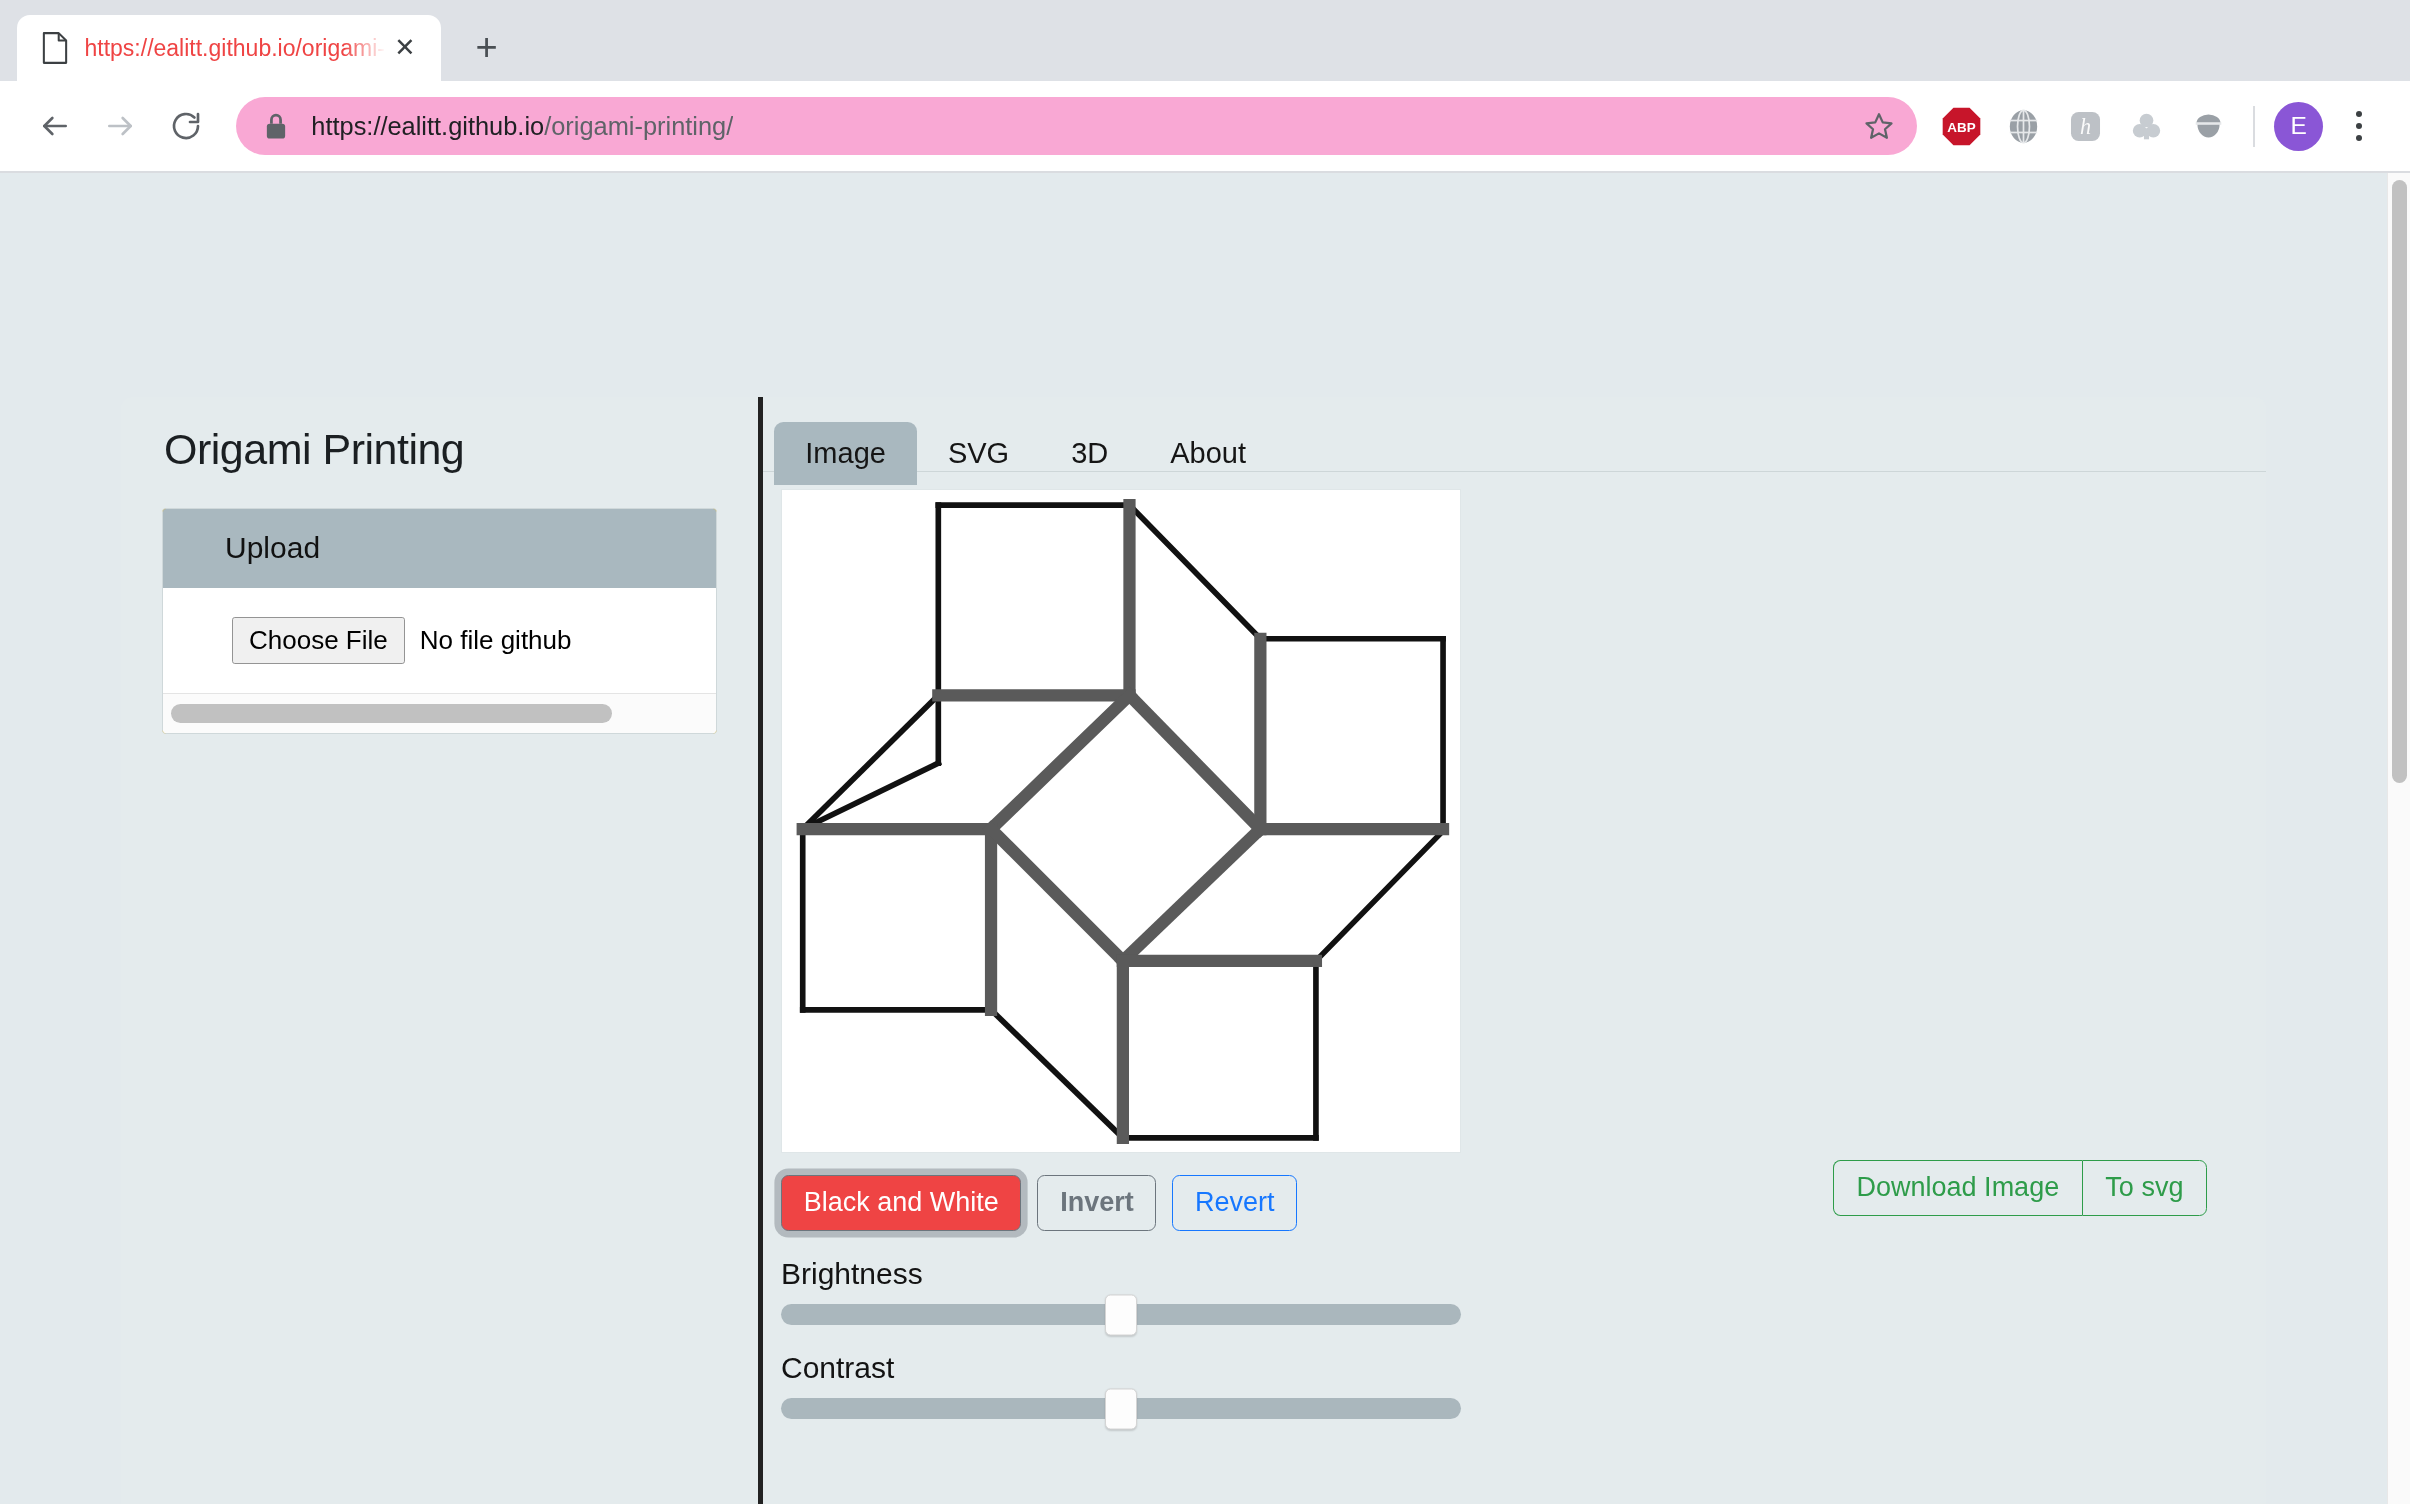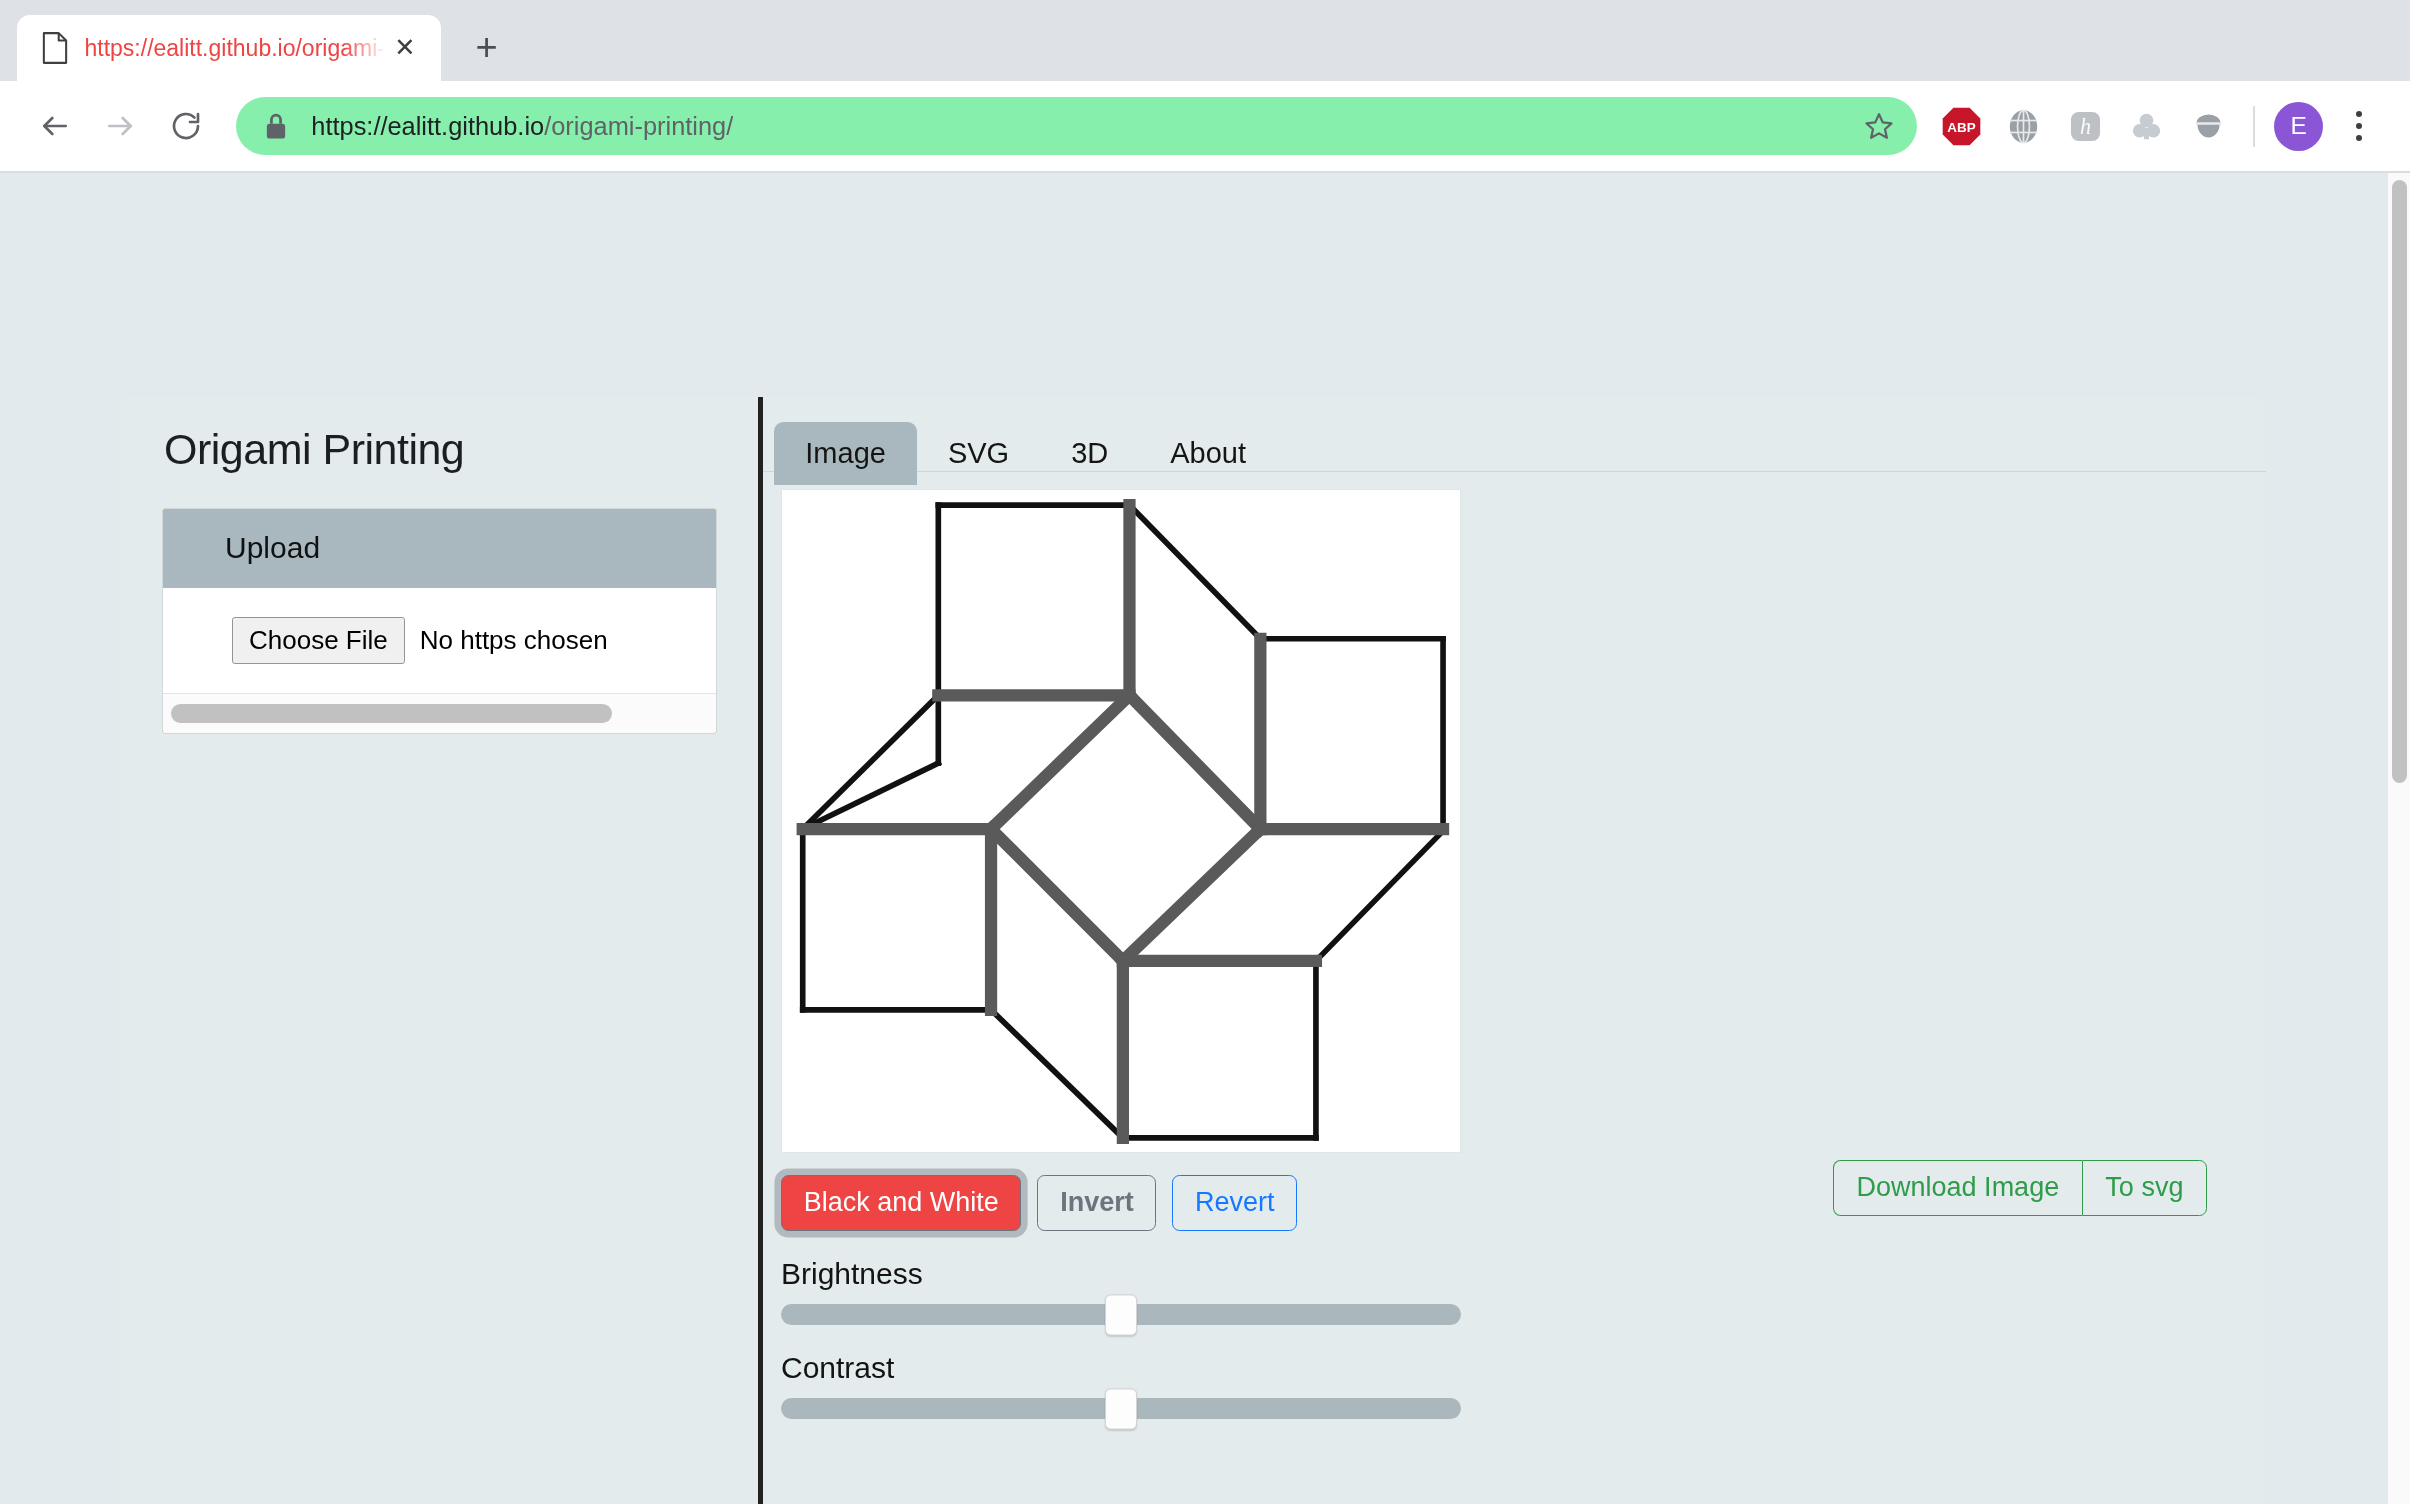--- a/index.html
+++ b/index.html
@@ -72,7 +72,7 @@
   .omnibox {
     flex: 1 1 auto;
     height: 58px;
-    background: #86efac;
+    background: #f9a8d4;
     border-radius: 30px;
     display: flex; align-items: center;
     padding: 0 9.4px 0 26px;

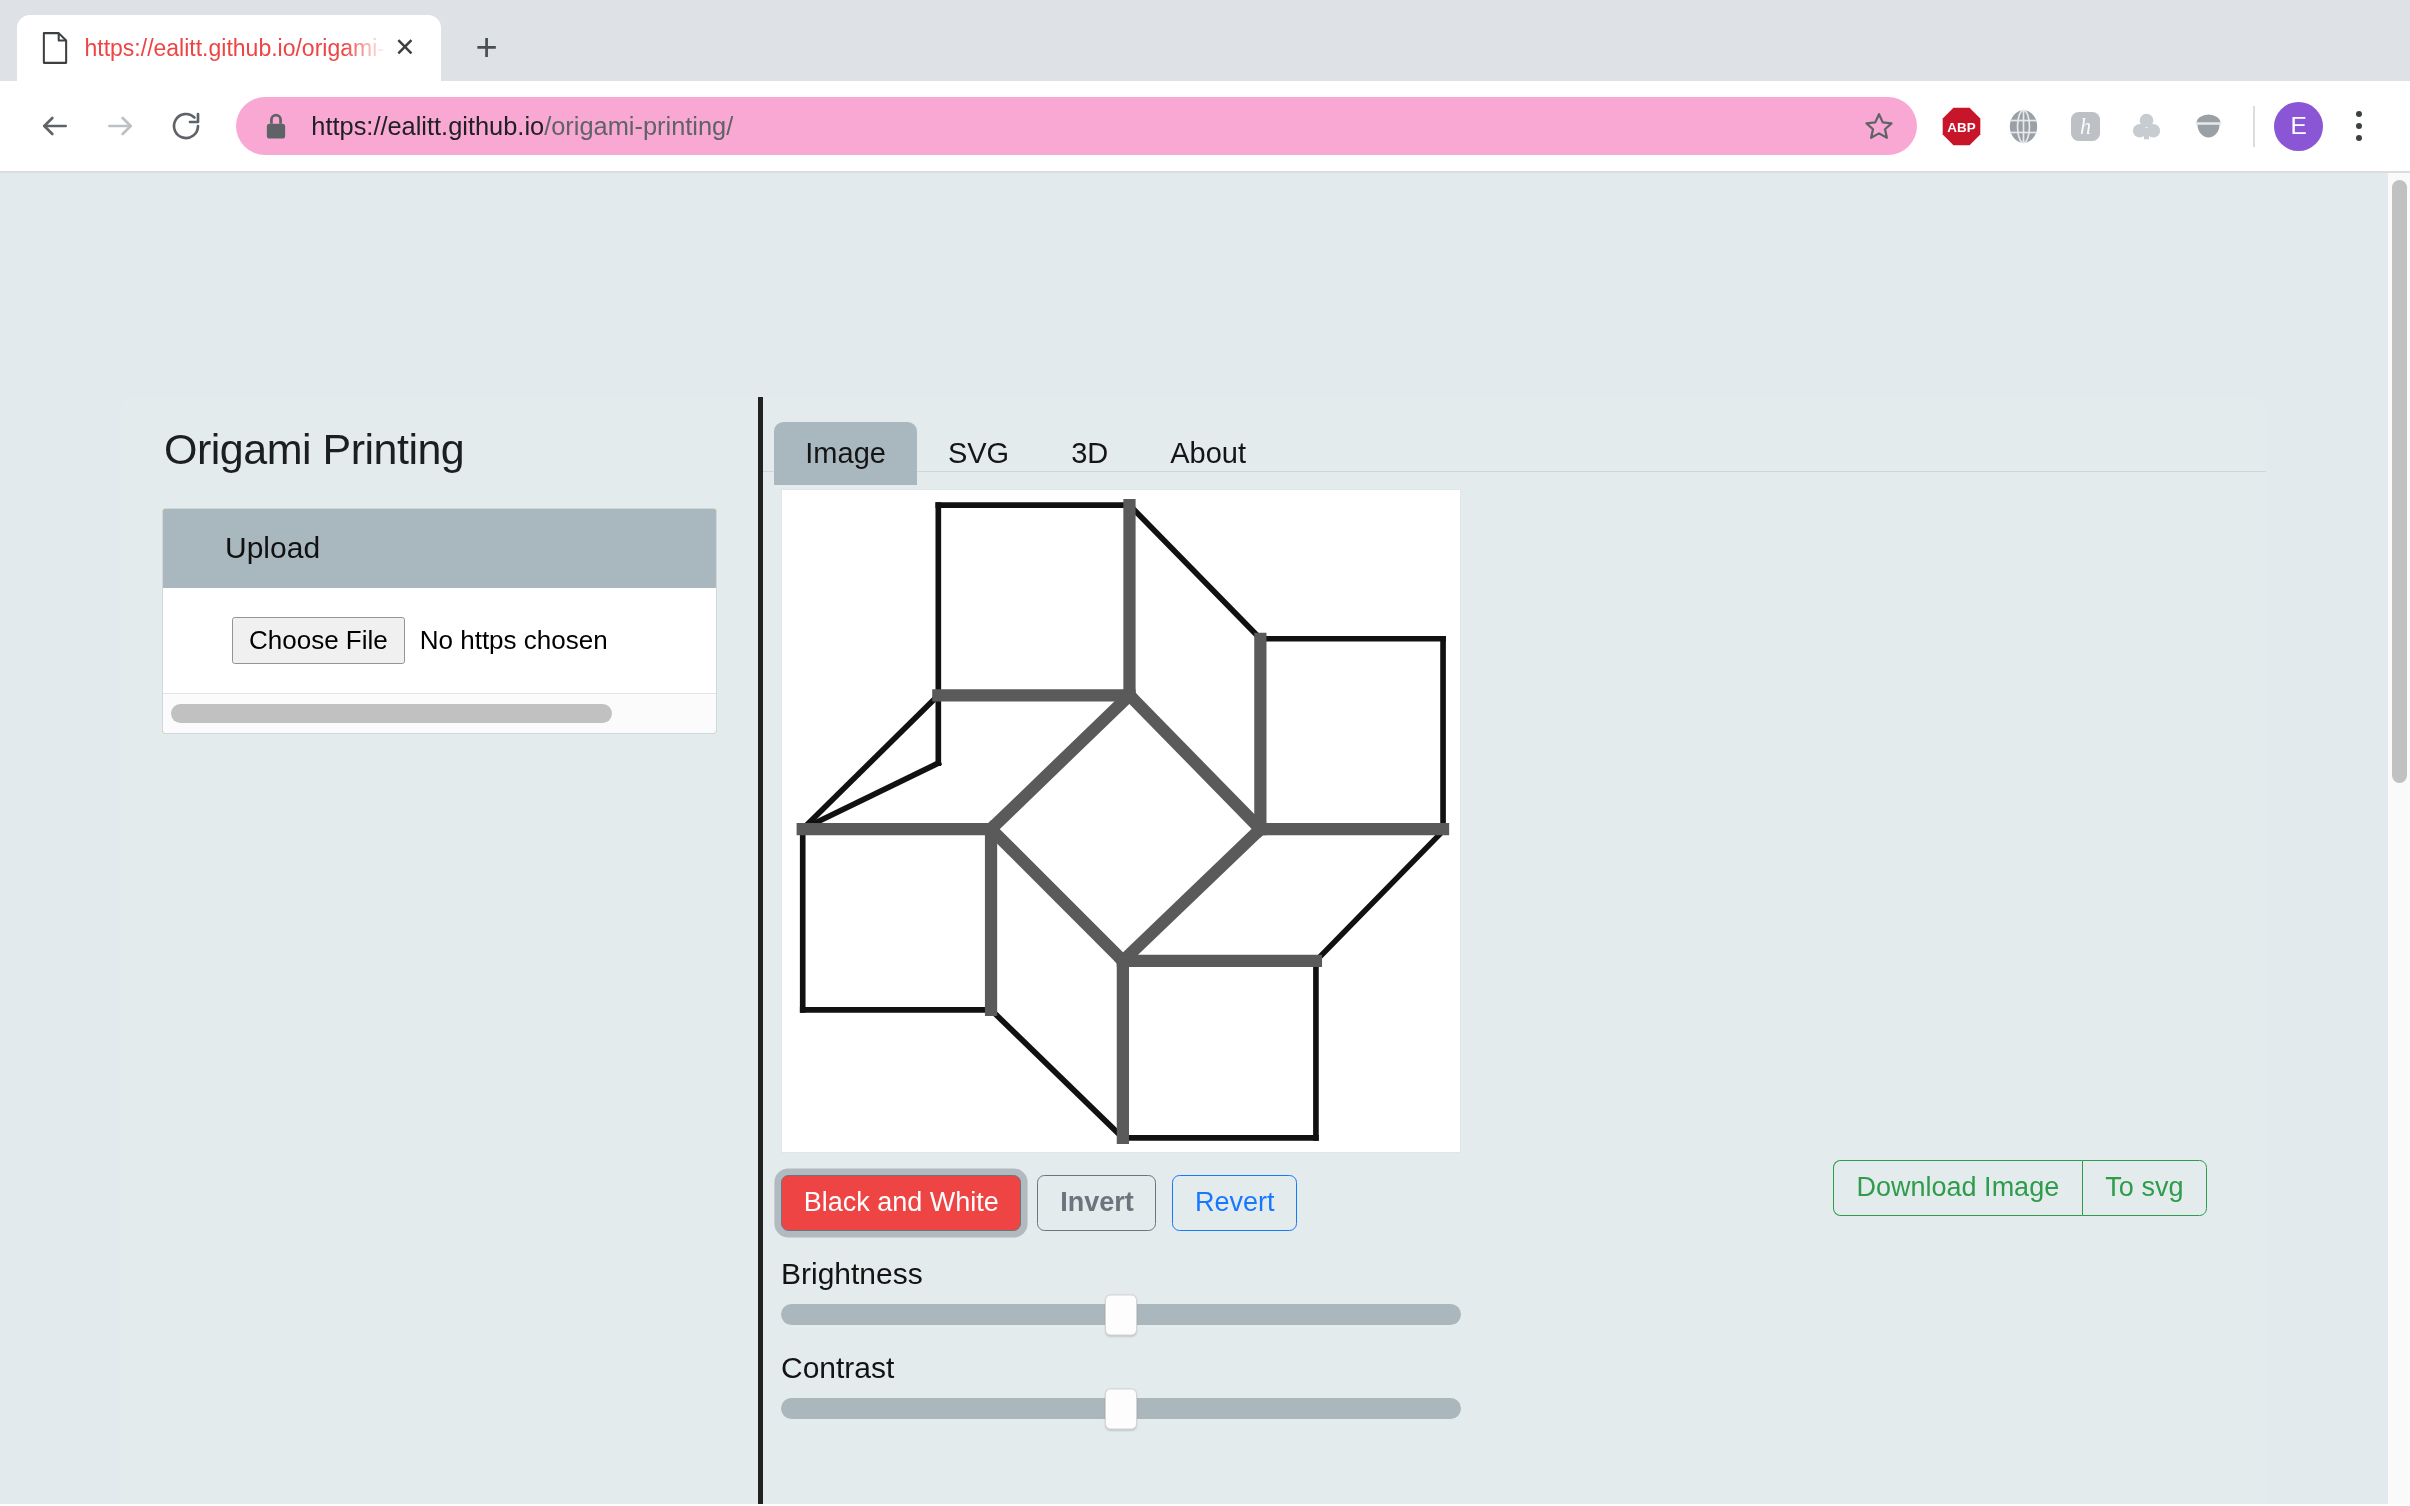--- a/index.html
+++ b/index.html
@@ -404,7 +404,7 @@
           <div class="upload-head">Upload</div>
           <div class="upload-body">
             <span class="choose-file">Choose File</span>
-            <span class="no-file">No https chosen</span>
+            <span class="no-file">No file github</span>
           </div>
           <div class="hscroll">
             <div class="thumb"></div>

